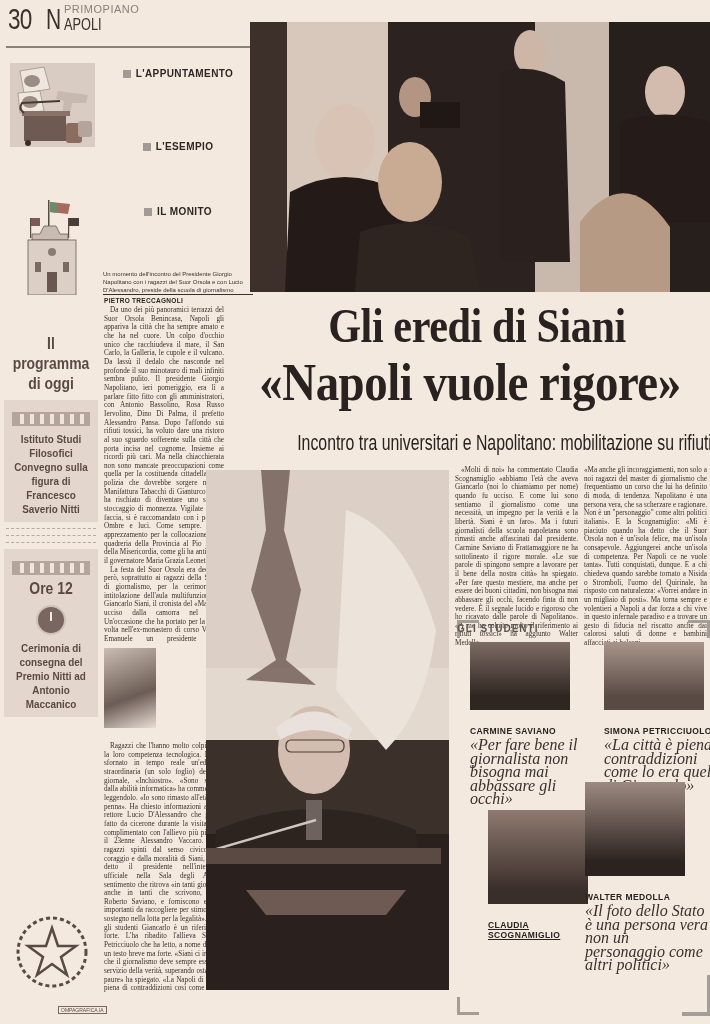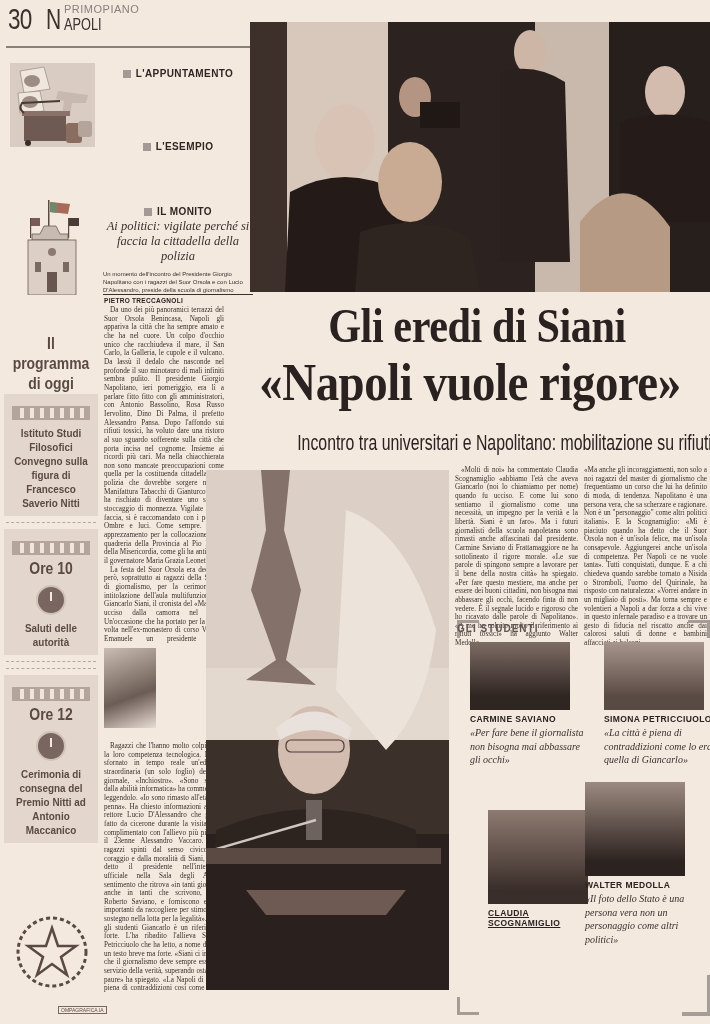--- a/index.html
+++ b/index.html
@@ -138,7 +138,6 @@
 </div>
 <div class="abs callout" style="top:206px;">
   <div class="callout-tag">IL MONITO</div>
-  <div class="callout-text">Ai politici: vigilate perché si faccia la cittadella della polizia</div>
 </div>
 <div class="abs photo-caption">Un momento dell'incontro del Presidente Giorgio Napolitano con i ragazzi del Suor Orsola e con Lucio D'Alessandro, preside della scuola di giornalismo</div>
 

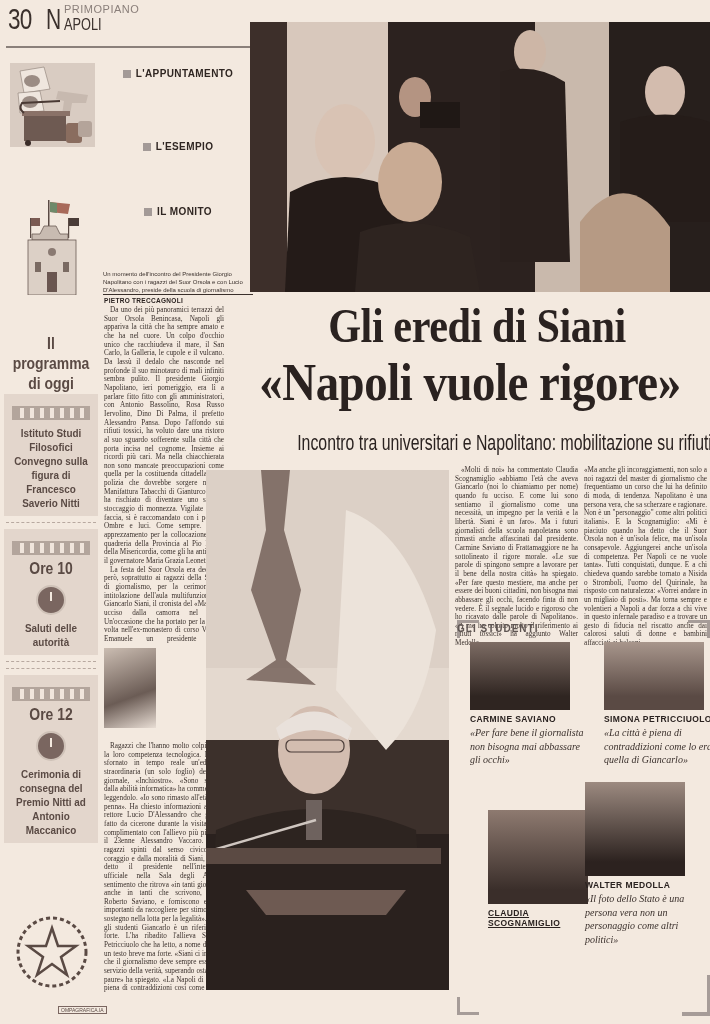--- a/index.html
+++ b/index.html
@@ -101,7 +101,7 @@
 
 <div class="abs side-col">
   <div class="prog-title" style="margin-top:34px;">Il programma di oggi</div>
-  <div class="prog-block" style="">
+  <div class="prog-block" style="margin-top:6px;">
     <div class="film"></div>
     <div class="prog-text" style="margin-top:6px;">Istituto Studi Filosofici Convegno sulla figura di Francesco Saverio Nitti</div>
   </div>

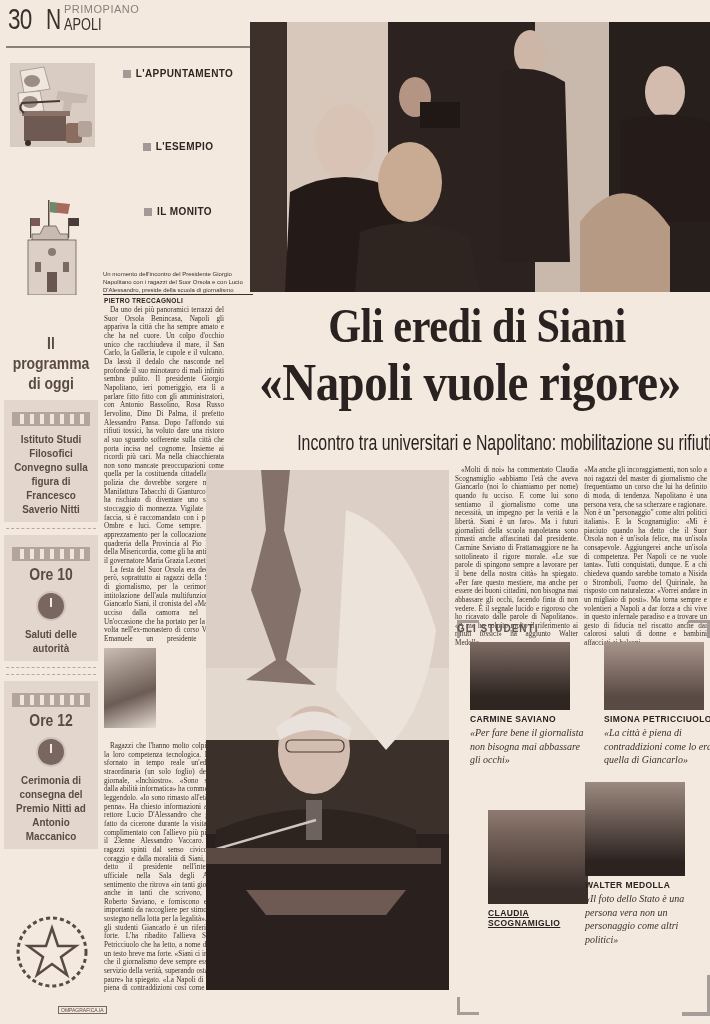--- a/index.html
+++ b/index.html
@@ -106,12 +106,6 @@
     <div class="prog-text" style="margin-top:6px;">Istituto Studi Filosofici Convegno sulla figura di Francesco Saverio Nitti</div>
   </div>
   <div class="dash"></div>
-  <div class="prog-block">
-    <div class="film"></div>
-    <div class="prog-time">Ore 10</div>
-    <div class="clock"></div>
-    <div class="prog-text">Saluti delle autorità</div>
-  </div>
   <div class="dash"></div>
   <div class="dash"></div>
   <div class="prog-block">

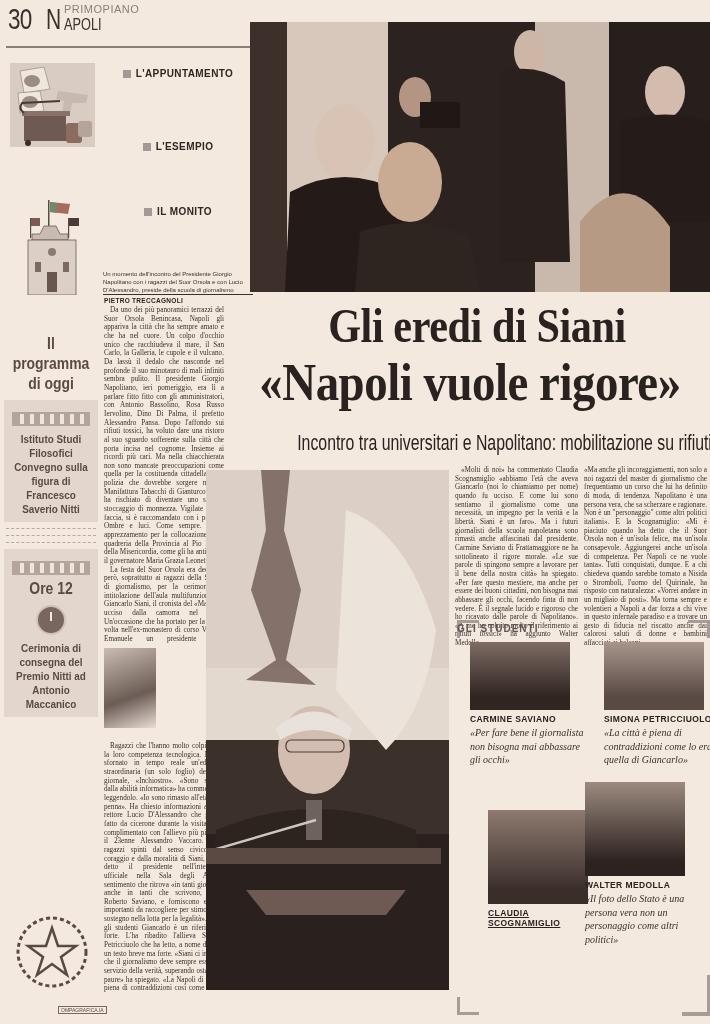--- a/index.html
+++ b/index.html
@@ -53,7 +53,7 @@
   .corner{position:absolute;background:#a69c98;}
   .students-title{left:457px;top:623px;width:253px;font-family:"Liberation Sans",sans-serif;font-weight:900;font-size:10px;letter-spacing:1px;color:#5e5552;}
   .stu-photo{width:100px;height:68px;background:linear-gradient(180deg,#7d6c64,#2f2521 80%);}
-  .stu-name{font-family:"Liberation Sans",sans-serif;font-weight:900;font-size:8.5px;letter-spacing:0.4px;color:#2a2220;margin-top:4px;}
+  .stu-name{font-family:"Liberation Sans",sans-serif;font-weight:900;font-size:8.5px;letter-spacing:0.4px;color:#2a2220;margin-top:16px;}
   .stu-quote{font-style:italic;font-size:10px;line-height:13.5px;color:#3a302c;margin-top:2px;}
 </style>
 </head>

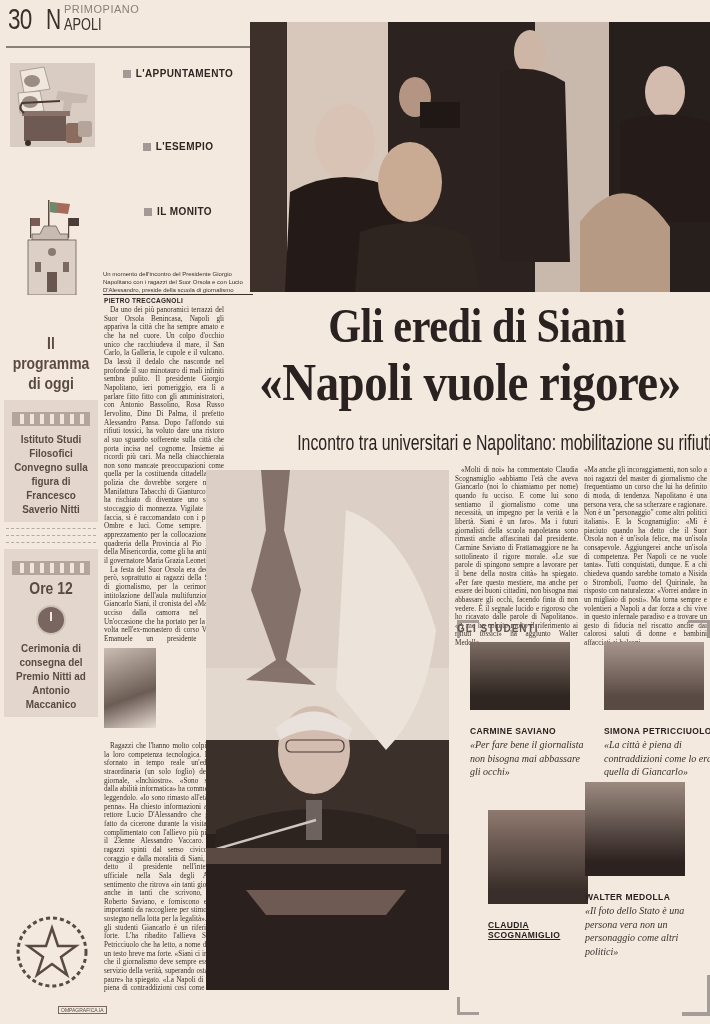--- a/index.html
+++ b/index.html
@@ -54,7 +54,7 @@
   .students-title{left:457px;top:623px;width:253px;font-family:"Liberation Sans",sans-serif;font-weight:900;font-size:10px;letter-spacing:1px;color:#5e5552;}
   .stu-photo{width:100px;height:68px;background:linear-gradient(180deg,#7d6c64,#2f2521 80%);}
   .stu-name{font-family:"Liberation Sans",sans-serif;font-weight:900;font-size:8.5px;letter-spacing:0.4px;color:#2a2220;margin-top:16px;}
-  .stu-quote{font-style:italic;font-size:10px;line-height:13.5px;color:#3a302c;margin-top:2px;}
+  .stu-quote{font-style:italic;font-size:16px;line-height:13.5px;color:#3a302c;margin-top:2px;}
 </style>
 </head>
 <body>

